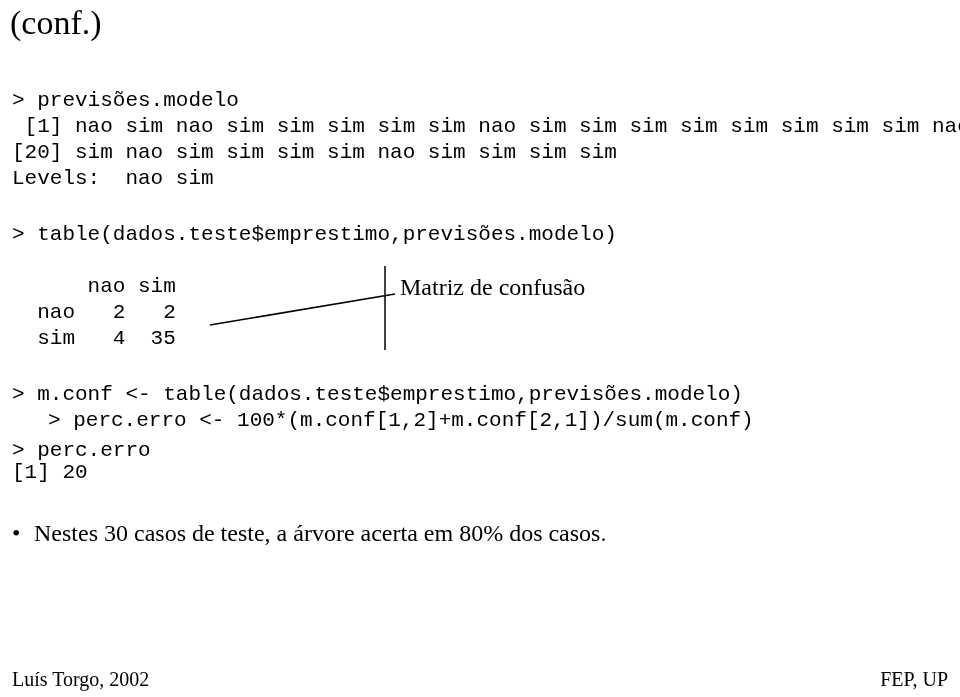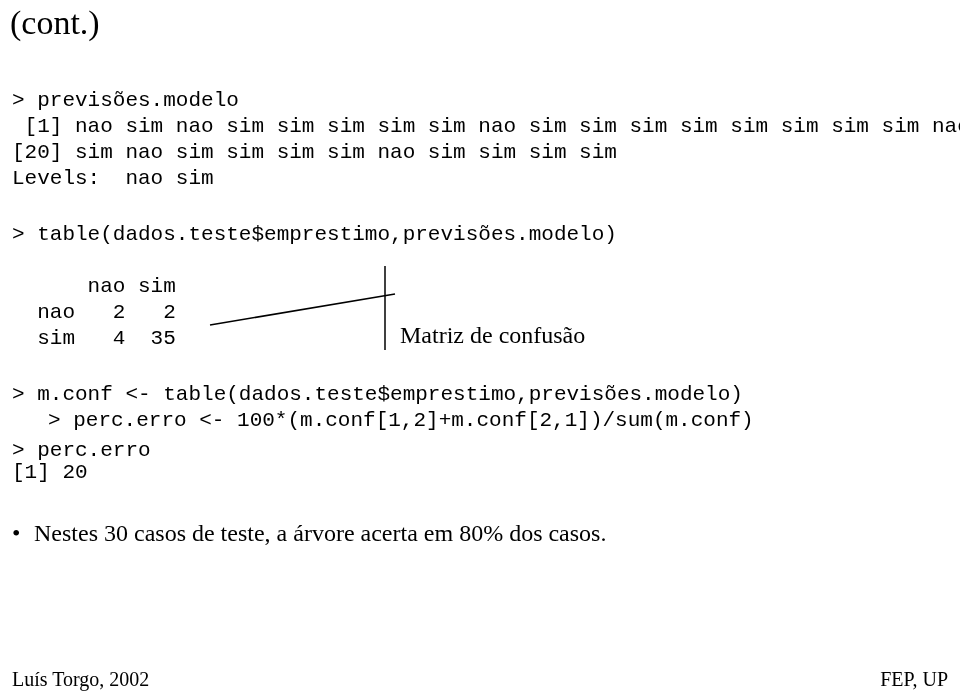--- a/index.html
+++ b/index.html
@@ -63,7 +63,7 @@
 
 <div class="page">
 
-  <div class="title">(cont.)</div>
+  <div class="title">(conf.)</div>
 
   <div class="code" style="top:88px;">&gt; previsões.modelo</div>
   <div class="code" style="top:114px;"> [1] nao sim nao sim sim sim sim sim nao sim sim sim sim sim sim sim sim nao sim</div>

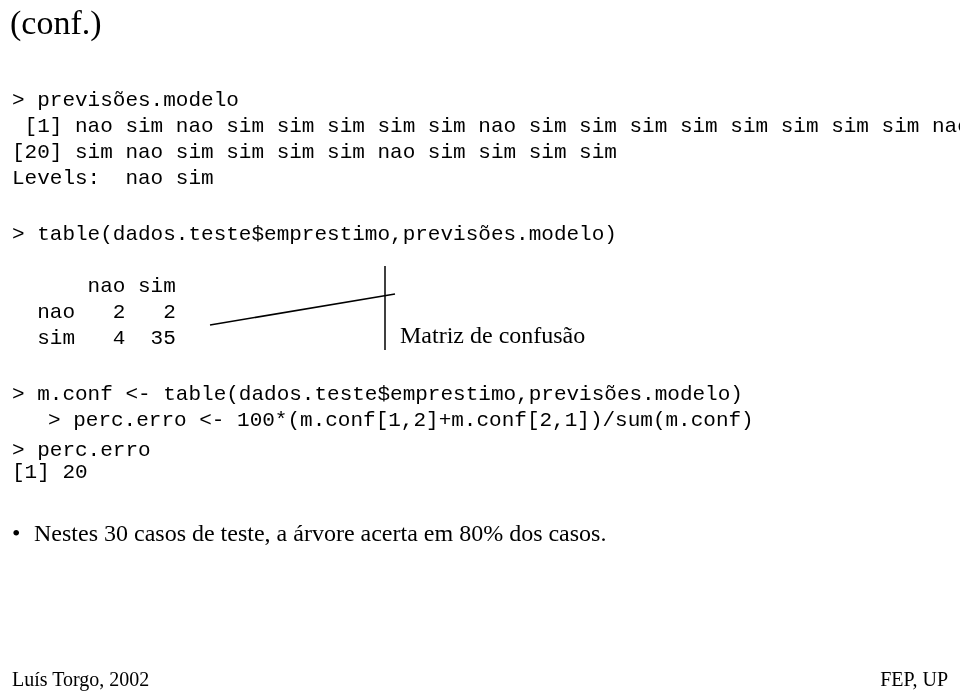--- a/index.html
+++ b/index.html
@@ -75,7 +75,7 @@
   <div class="code" style="top:300px;">  nao   2   2</div>
   <div class="code" style="top:326px;">  sim   4  35</div>
 
-  <div class="confusion-label" style="left:400px; top:274px;margin-top:48px;">Matriz de confusão</div>
+  <div class="confusion-label" style="left:400px; top:274px;">Matriz de confusão</div>
 
   <svg class="overlay" width="960" height="697">
 

